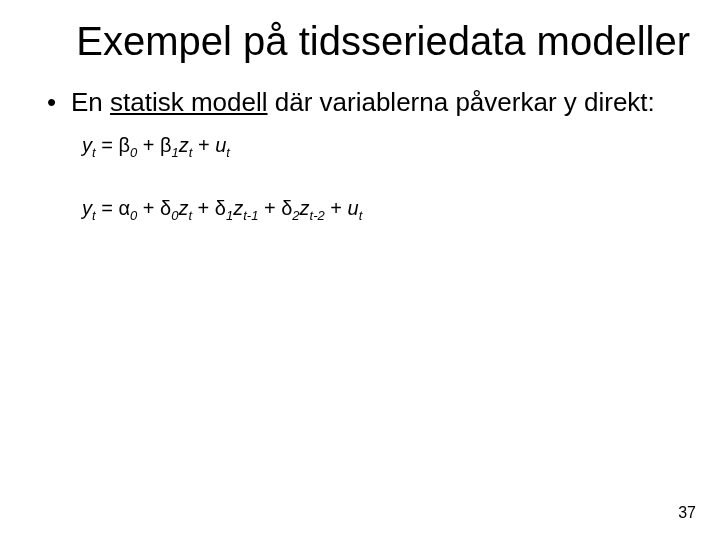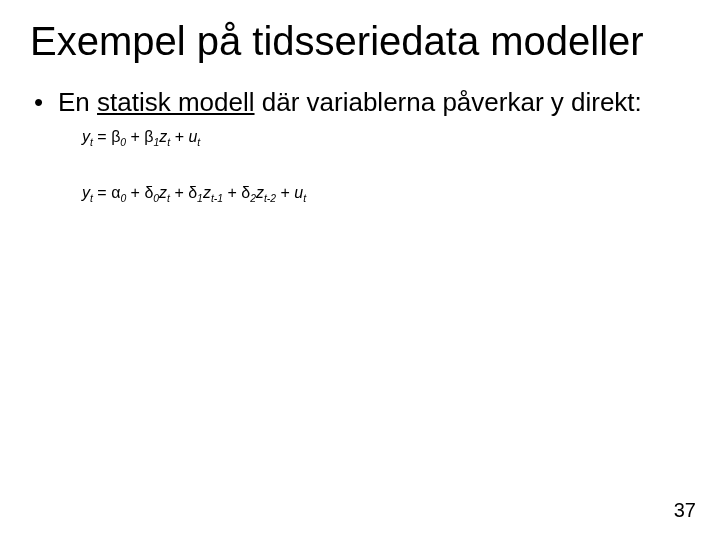--- a/index.html
+++ b/index.html
@@ -19,7 +19,7 @@
     position: relative;
   }
   .title {
-    text-align: left;
+    text-align: right;
     font-size: 40px;
     line-height: 1.15;
     margin: 0 0 22px 0;

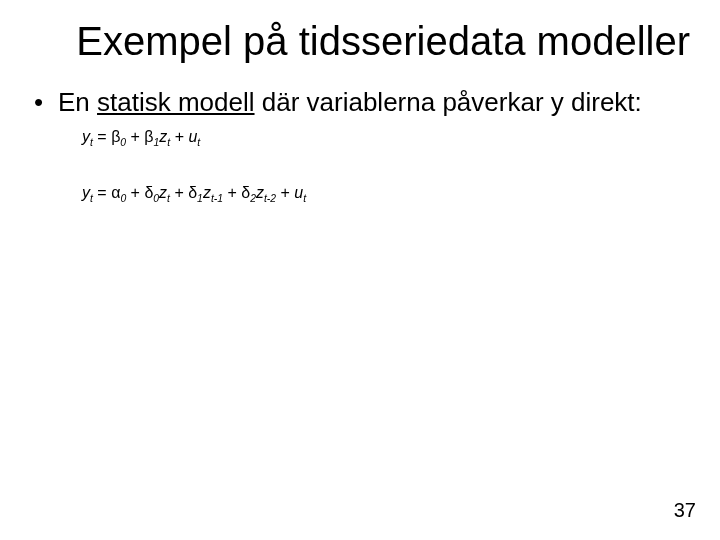--- a/index.html
+++ b/index.html
@@ -28,7 +28,7 @@
   ul.bullets {
     list-style: none;
     padding: 0;
-    margin: 0;
+    margin: 13px;
   }
   ul.bullets > li {
     position: relative;

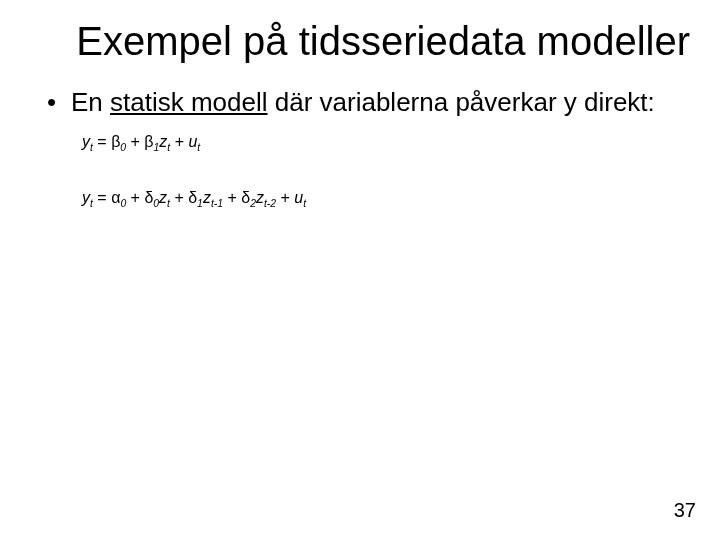--- a/index.html
+++ b/index.html
@@ -47,7 +47,7 @@
   .under { text-decoration: underline; }
   .eq {
     font-style: italic;
-    font-size: 16px;
+    font-size: 20px;
     margin: 6px 0 34px 52px;
     line-height: 1.3;
   }

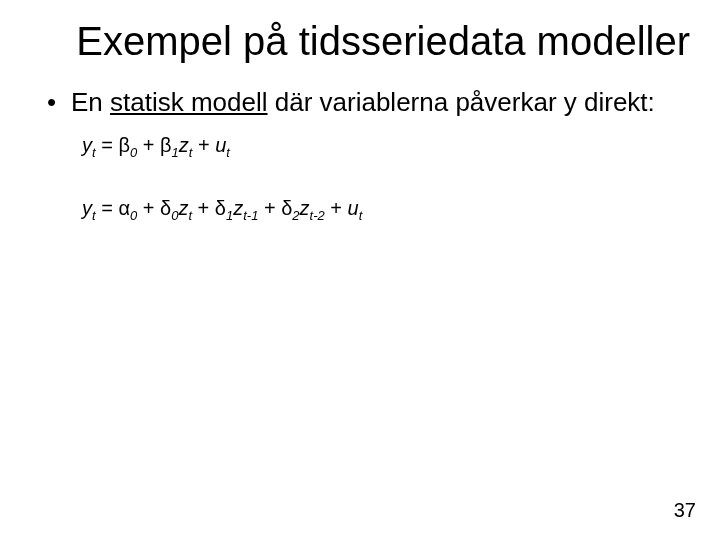--- a/index.html
+++ b/index.html
@@ -61,7 +61,7 @@
     position: absolute;
     right: 24px;
     bottom: 18px;
-    font-size: 20px;
+    font-size: 16px;
     color: #000;
   }
 </style>

